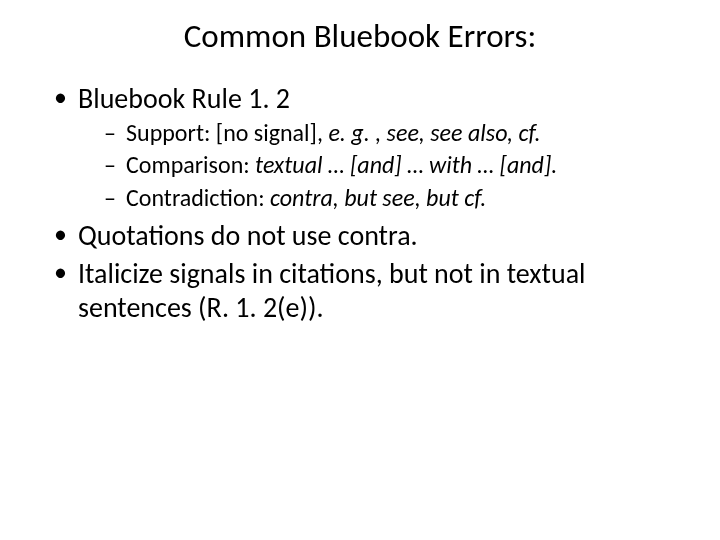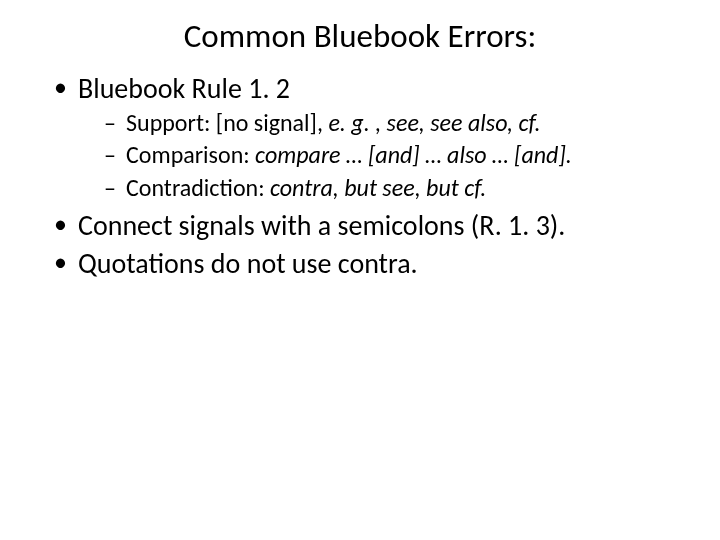--- a/index.html
+++ b/index.html
@@ -21,7 +21,7 @@
     text-align: center;
     font-size: 33px;
     line-height: 1.15;
-    margin: 0 0 16px 0;
+    margin: 0 0 26px 0;
     font-weight: 400;
   }
   ul.l1 {

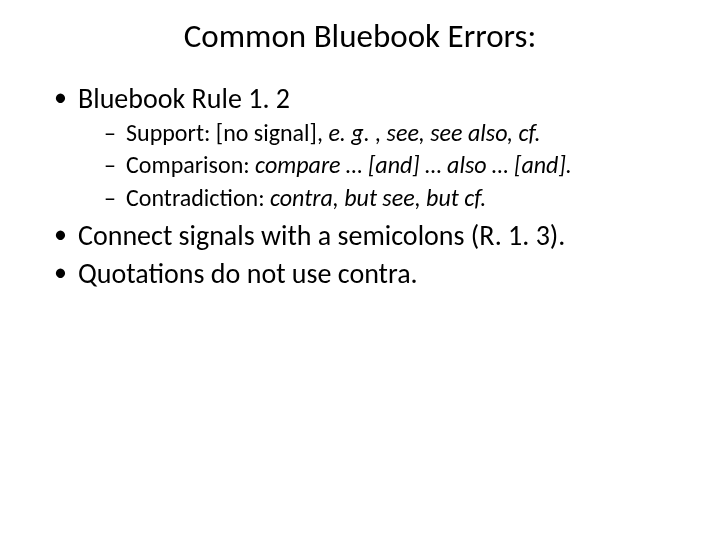--- a/index.html
+++ b/index.html
@@ -81,7 +81,7 @@
           <span>Support: [no signal], </span><span class="it">e. g. , see, see also, cf.</span>
         </li>
         <li>
-          <span>Comparison:  </span><span class="it">compare … [and] … also … [and].</span>
+          <span>Comparison:  </span><span class="it">textual … [and] … with … [and].</span>
         </li>
         <li>
           <span>Contradiction: </span><span class="it">contra, but see, but cf.</span>

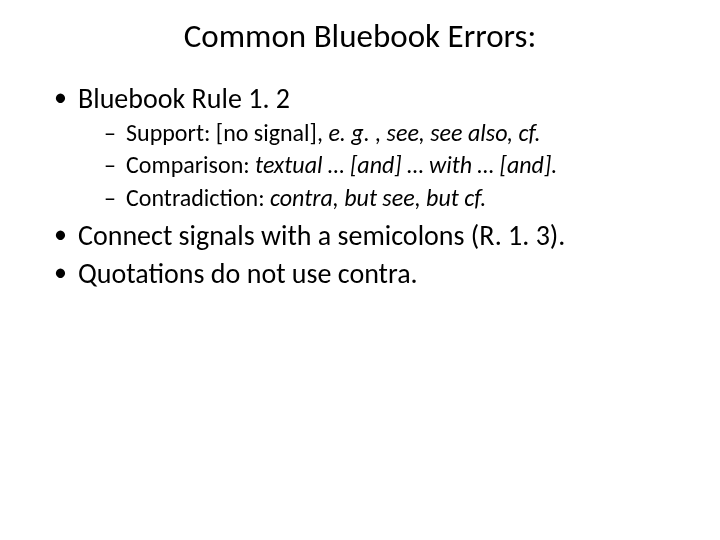--- a/index.html
+++ b/index.html
@@ -89,9 +89,6 @@
       </ul>
     </li>
 
-    <li>
-      <span>Connect signals with a semicolons (R. 1. 3).</span>
-    </li>
 
     <li>
       <span>Quotations do not use contra.</span>

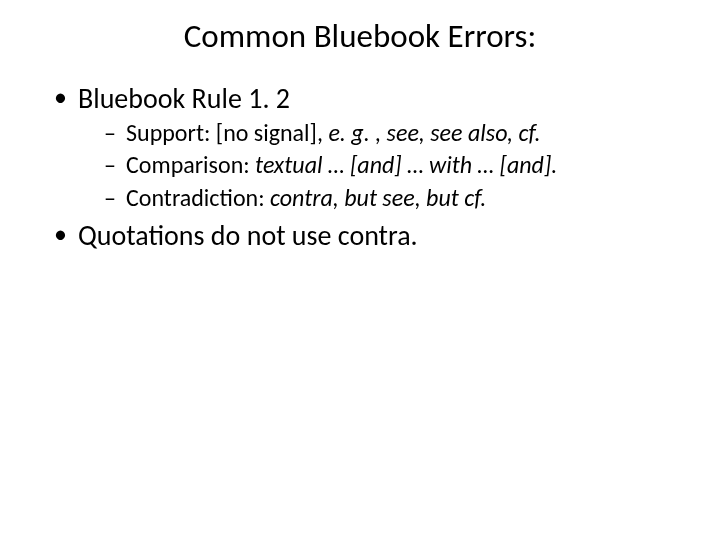--- a/index.html
+++ b/index.html
@@ -94,6 +94,9 @@
       <span>Quotations do not use contra.</span>
     </li>
 
+    <li>
+      <span>Italicize signals in citations, but not in textual sentences (R. 1. 2(e)).</span>
+    </li>
 
   </ul>
 </div>

